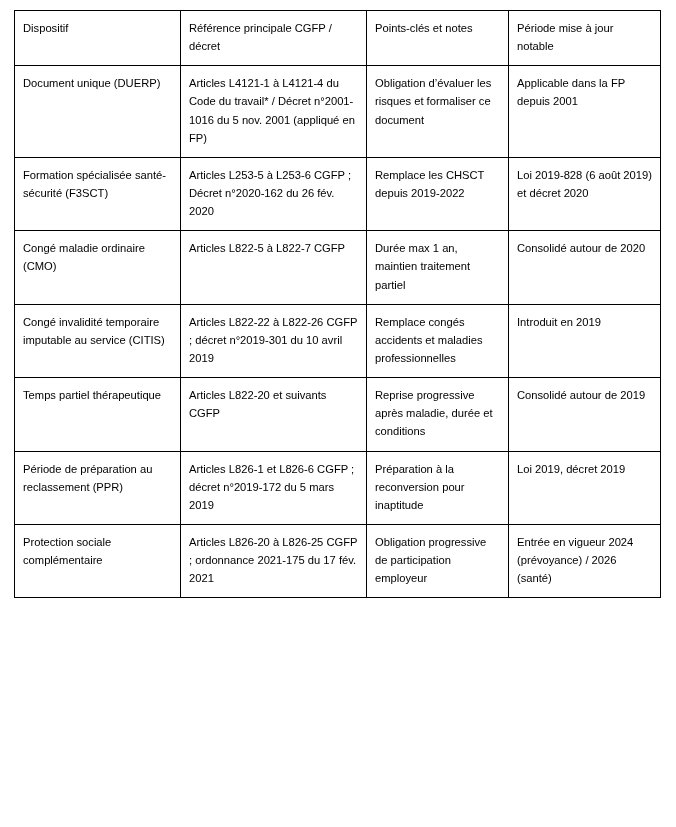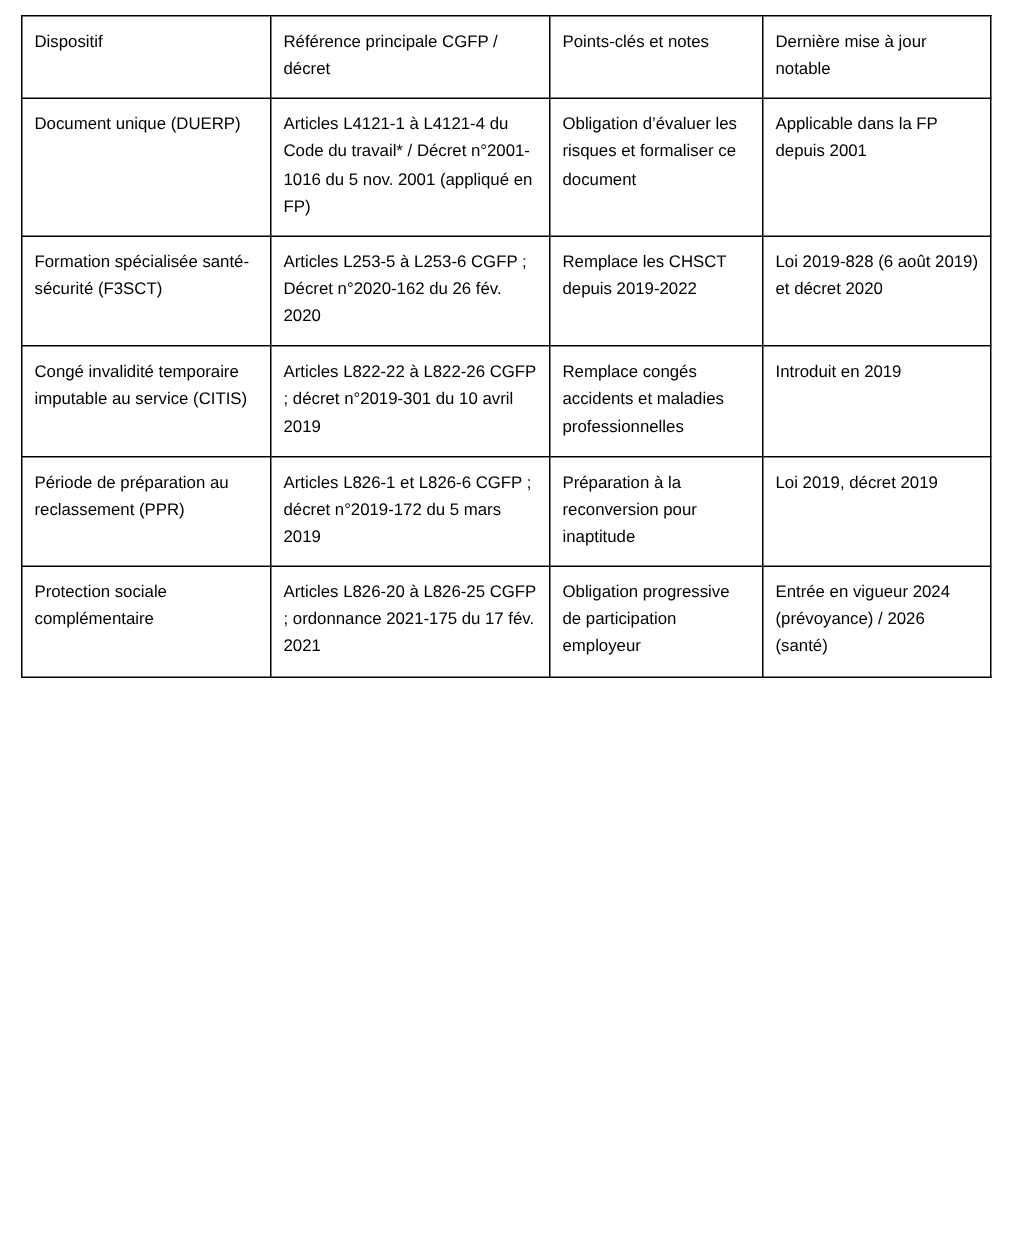--- a/index.html
+++ b/index.html
@@ -66,7 +66,7 @@
             <span class="cell-text">Points-clés et notes</span>
           </td>
         <td>
-            <span class="cell-text">Dernière mise à jour notable</span>
+            <span class="cell-text">Période mise à jour notable</span>
           </td>
       </tr>
 

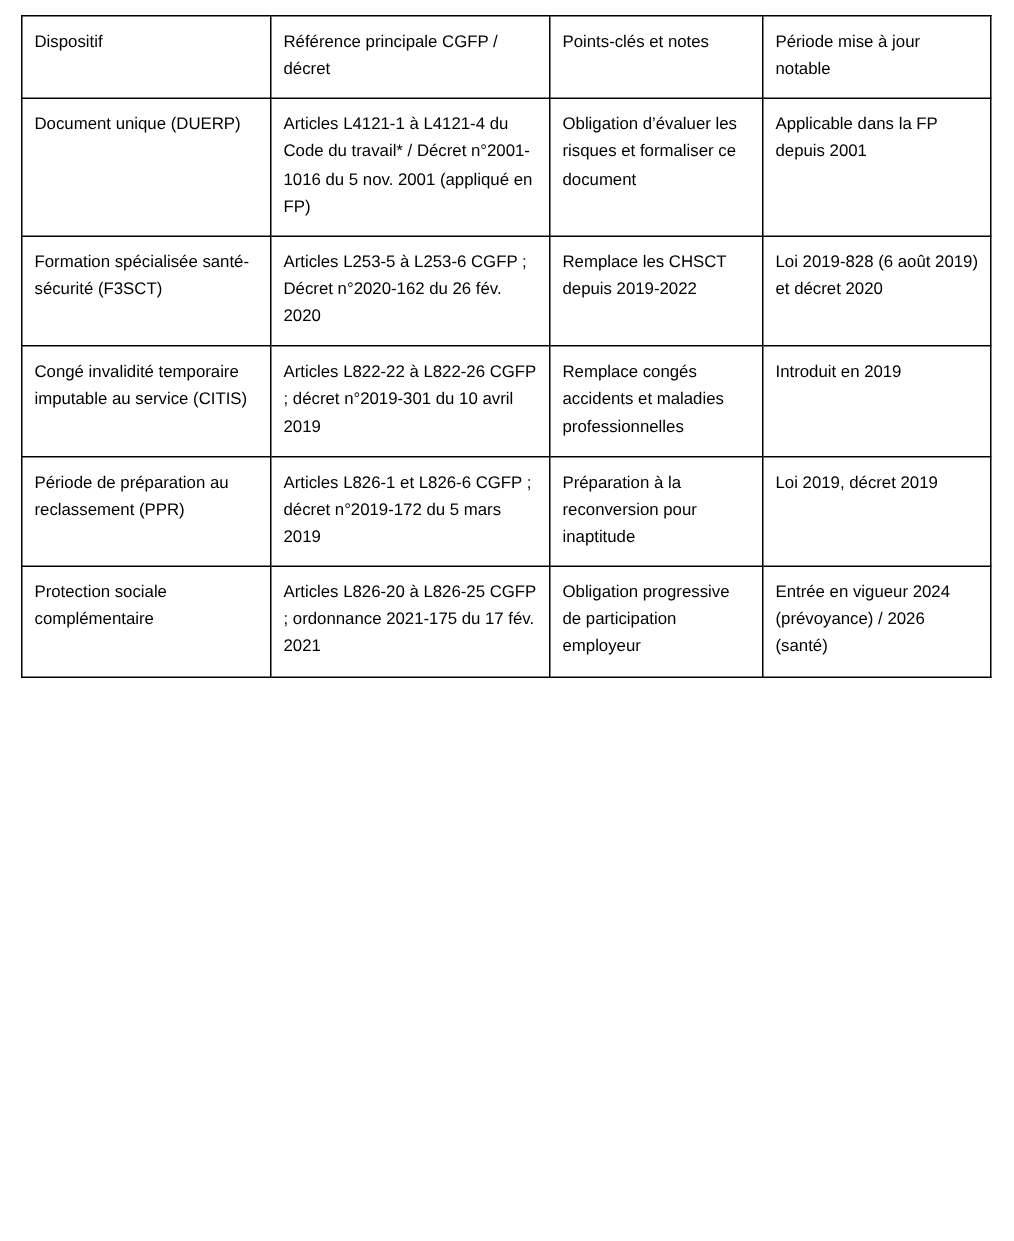--- a/index.html
+++ b/index.html
@@ -101,6 +101,20 @@
       </tr>
 
 
+      <tr>
+        <td>
+            <span class="cell-text">Congé maladie ordinaire (CMO)</span>
+          </td>
+        <td>
+            <span class="cell-text">Articles L822-5 à L822-7 CGFP</span>
+          </td>
+        <td>
+            <span class="cell-text">Durée max 1 an, maintien traitement partiel</span>
+          </td>
+        <td>
+            <span class="cell-text">Consolidé autour de 2020</span>
+          </td>
+      </tr>
 
 
 

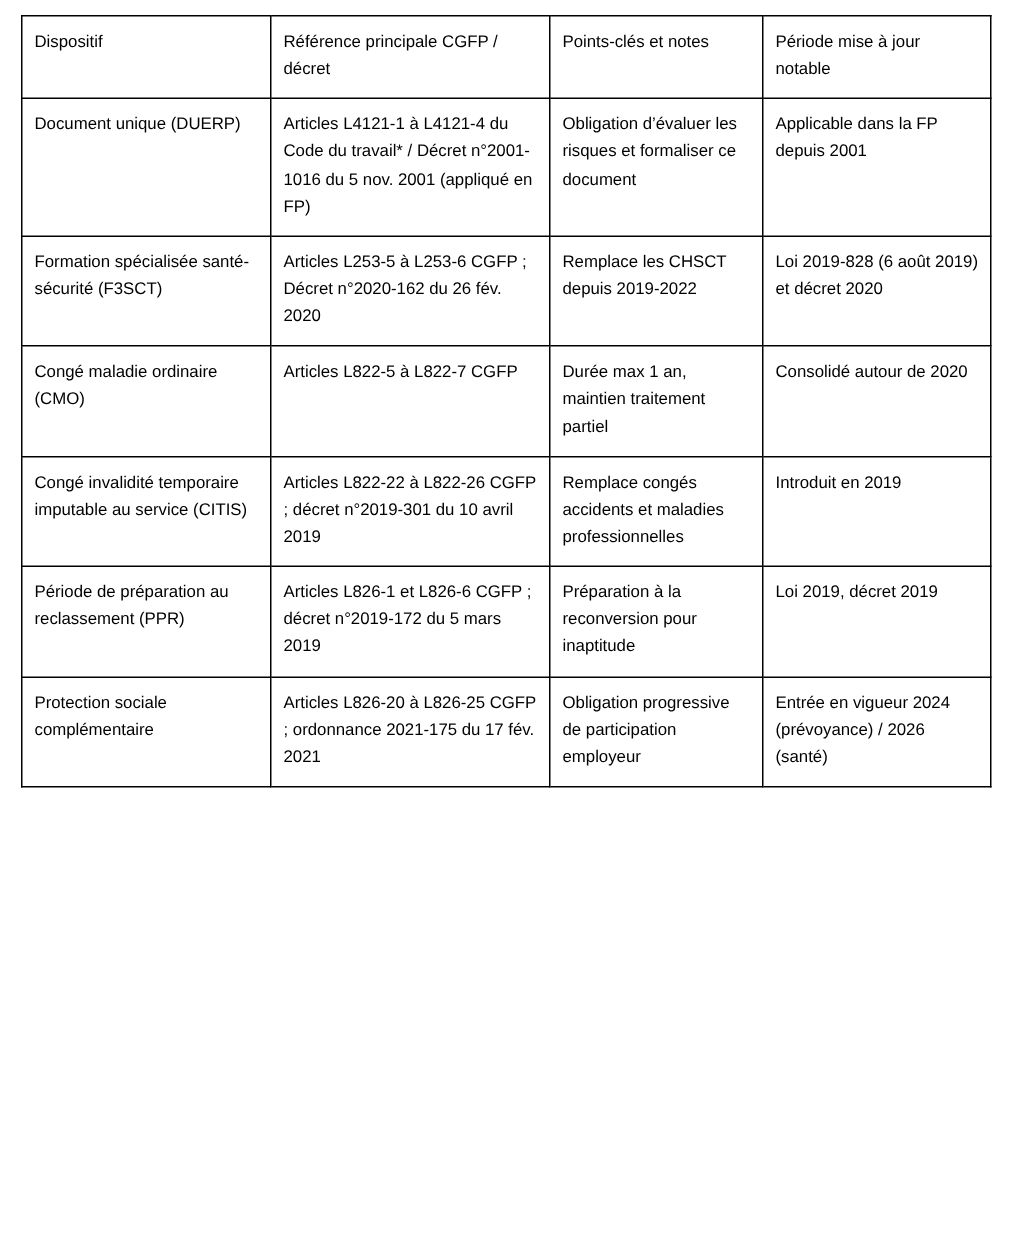--- a/index.html
+++ b/index.html
@@ -133,6 +133,20 @@
           </td>
       </tr>
 
+      <tr>
+        <td>
+            <span class="cell-text">Temps partiel thérapeutique</span>
+          </td>
+        <td>
+            <span class="cell-text">Articles L822-20 et suivants CGFP</span>
+          </td>
+        <td>
+            <span class="cell-text">Reprise progressive après maladie, durée et conditions</span>
+          </td>
+        <td>
+            <span class="cell-text">Consolidé autour de 2019</span>
+          </td>
+      </tr>
 
       <tr>
         <td>

